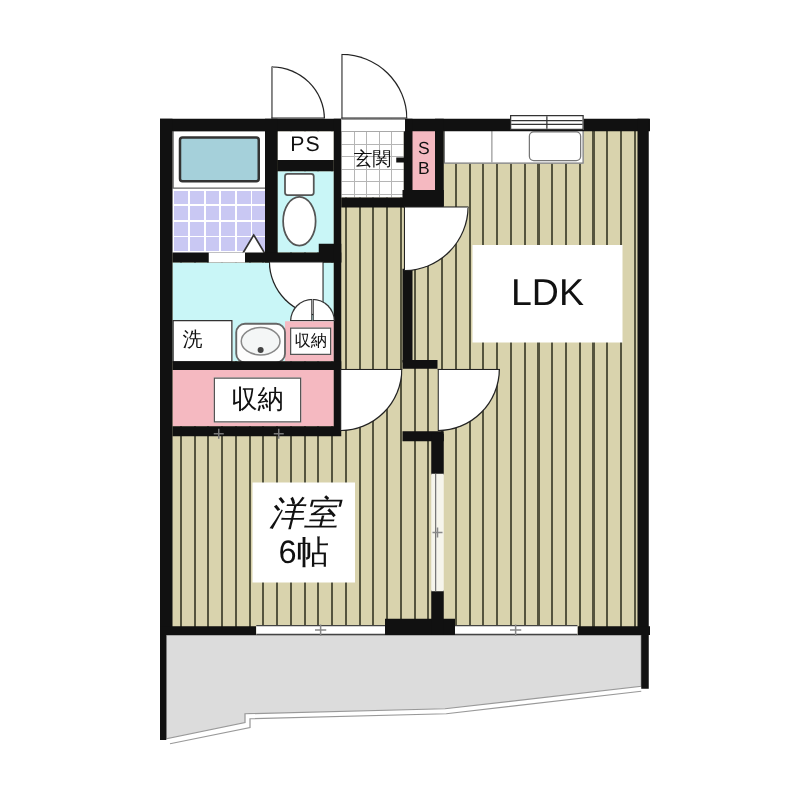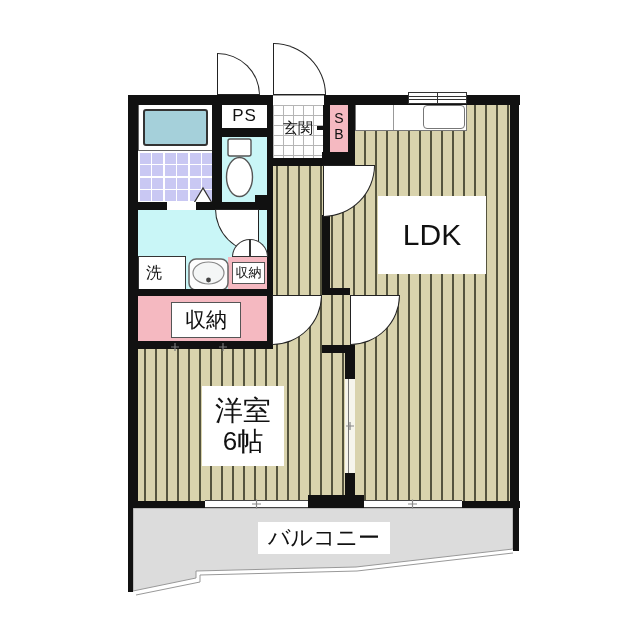--- a/index.html
+++ b/index.html
@@ -168,7 +168,7 @@
     <span>S</span>
     <span>B</span>
   </div>
-  <div class="abs lab labbox" style="left:378px;top:196px;width:108px;height:78px;">
+  <div class="abs lab labbox" style="left:378px;top:196px;width:120px;height:78px;">
     <span style="font-size:30px;">LDK</span>
   </div>
   <div class="abs lab" style="left:140px;top:258px;width:28px;height:30px;font-size:16px;z-index:50;">

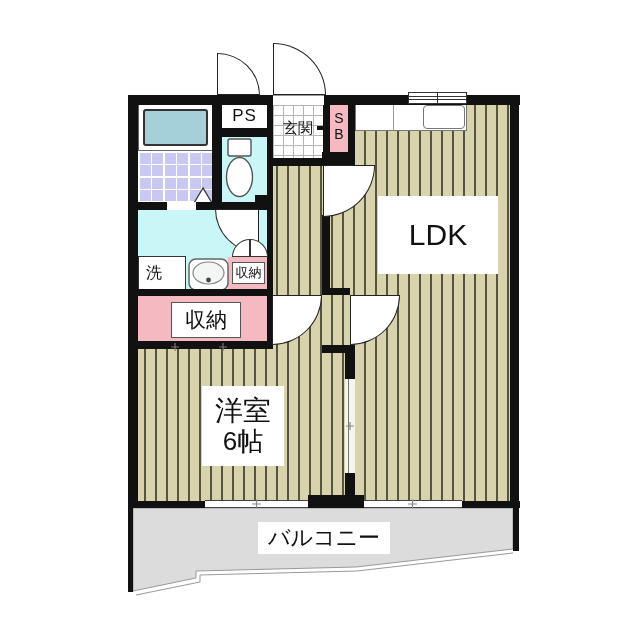--- a/index.html
+++ b/index.html
@@ -181,7 +181,7 @@
     <span>収納</span>
   </div>
   <div class="abs lab labbox" style="left:202px;top:386px;width:82px;height:80px;">
-    <span style="font-size:28px;">洋室</span>
+    <span style="font-size:28px;font-style:italic;">洋室</span>
     <span style="font-size:26px;">6帖</span>
   </div>
   <div class="abs lab" style="left:258px;top:522px;width:132px;height:32px;font-size:22px;background:#fff;">

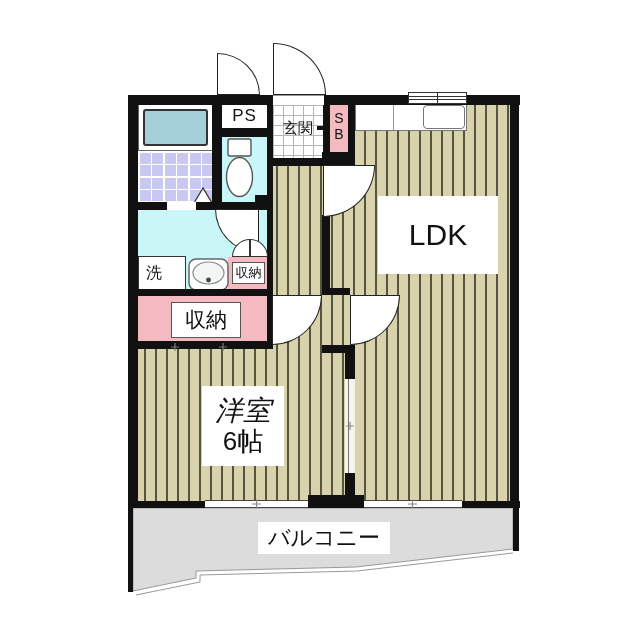--- a/index.html
+++ b/index.html
@@ -184,9 +184,6 @@
     <span style="font-size:28px;font-style:italic;">洋室</span>
     <span style="font-size:26px;">6帖</span>
   </div>
-  <div class="abs lab" style="left:258px;top:522px;width:132px;height:32px;font-size:22px;background:#fff;">
-    <span>バルコニー</span>
-  </div>
 
 </div>
 

